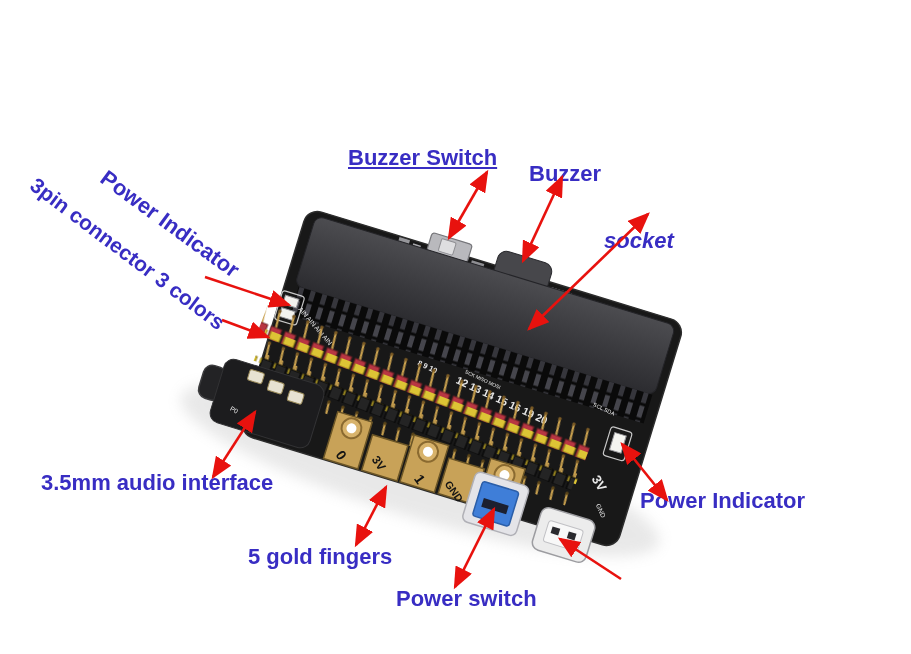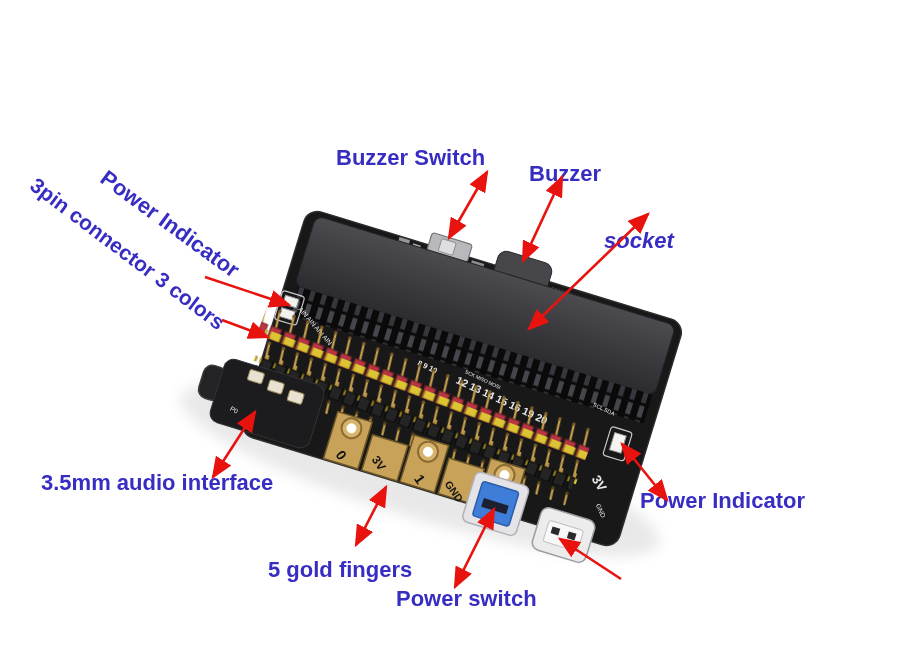--- a/index.html
+++ b/index.html
@@ -165,7 +165,7 @@
 
   <div class="lbl rot r37" style="left:40px;top:173px;">3pin connector 3 colors</div>
 
-  <div class="lbl" style="left:336px;top:146px;">Buzzer Switch</div>
+  <div class="lbl" style="left:348px;top:146px;text-decoration:underline;">Buzzer Switch</div>
 
   <div class="lbl" style="left:529px;top:162px;">Buzzer</div>
 

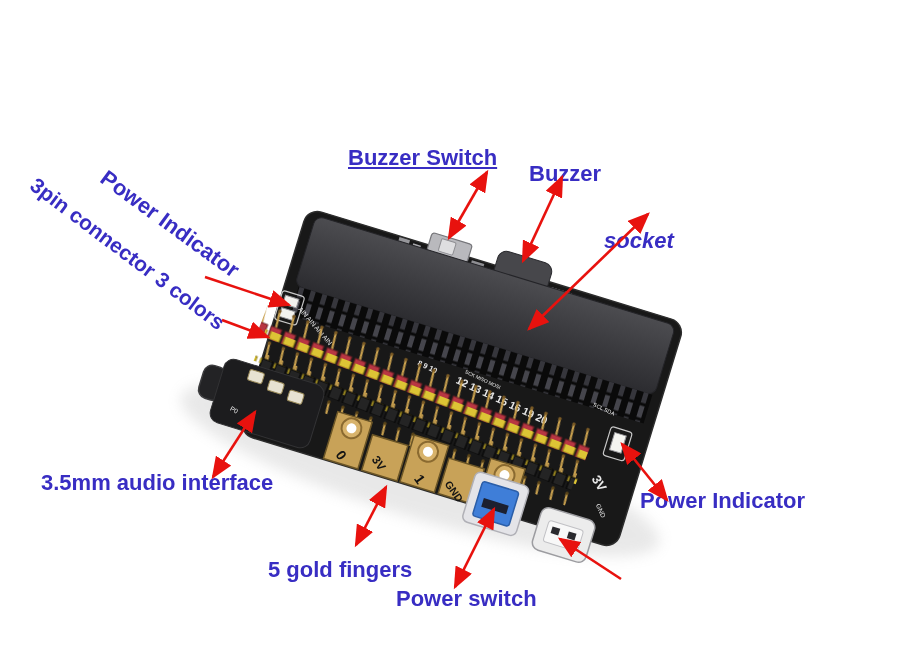--- a/index.html
+++ b/index.html
@@ -174,7 +174,7 @@
 
   <div class="lbl" style="left:41px;top:471px;">3.5mm audio interface</div>
 
-  <div class="lbl" style="left:268px;top:545px;margin-top:13px;">5 gold fingers</div>
+  <div class="lbl" style="left:248px;top:545px;">5 gold fingers</div>
 
   <div class="lbl" style="left:396px;top:587px;">Power switch</div>
 

